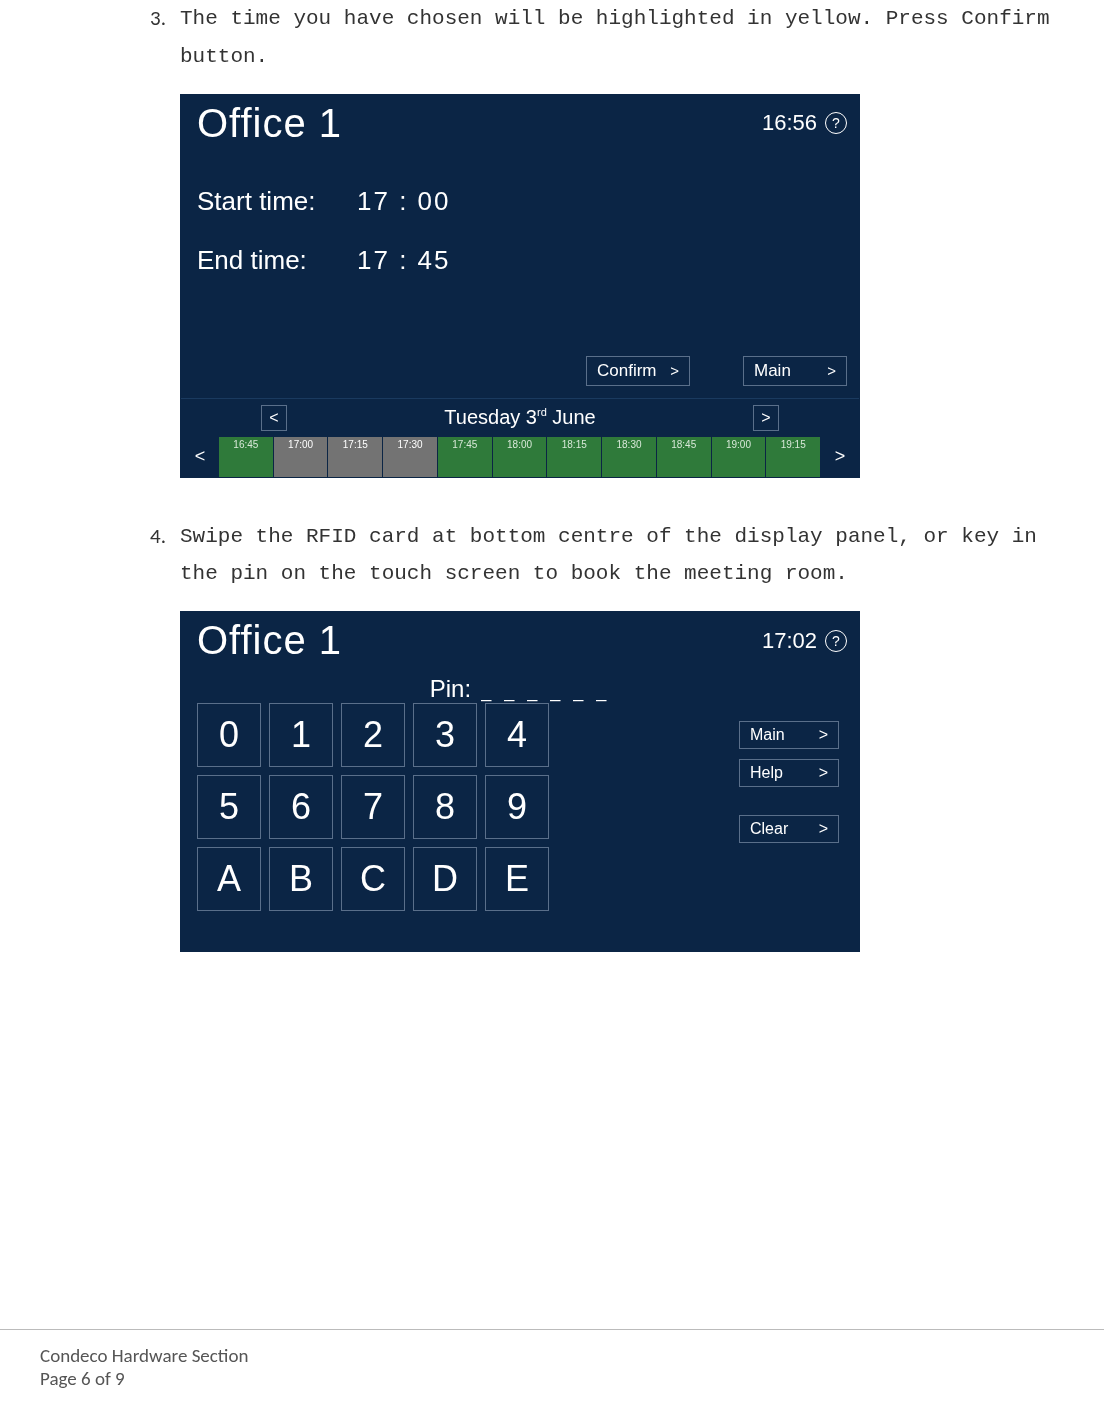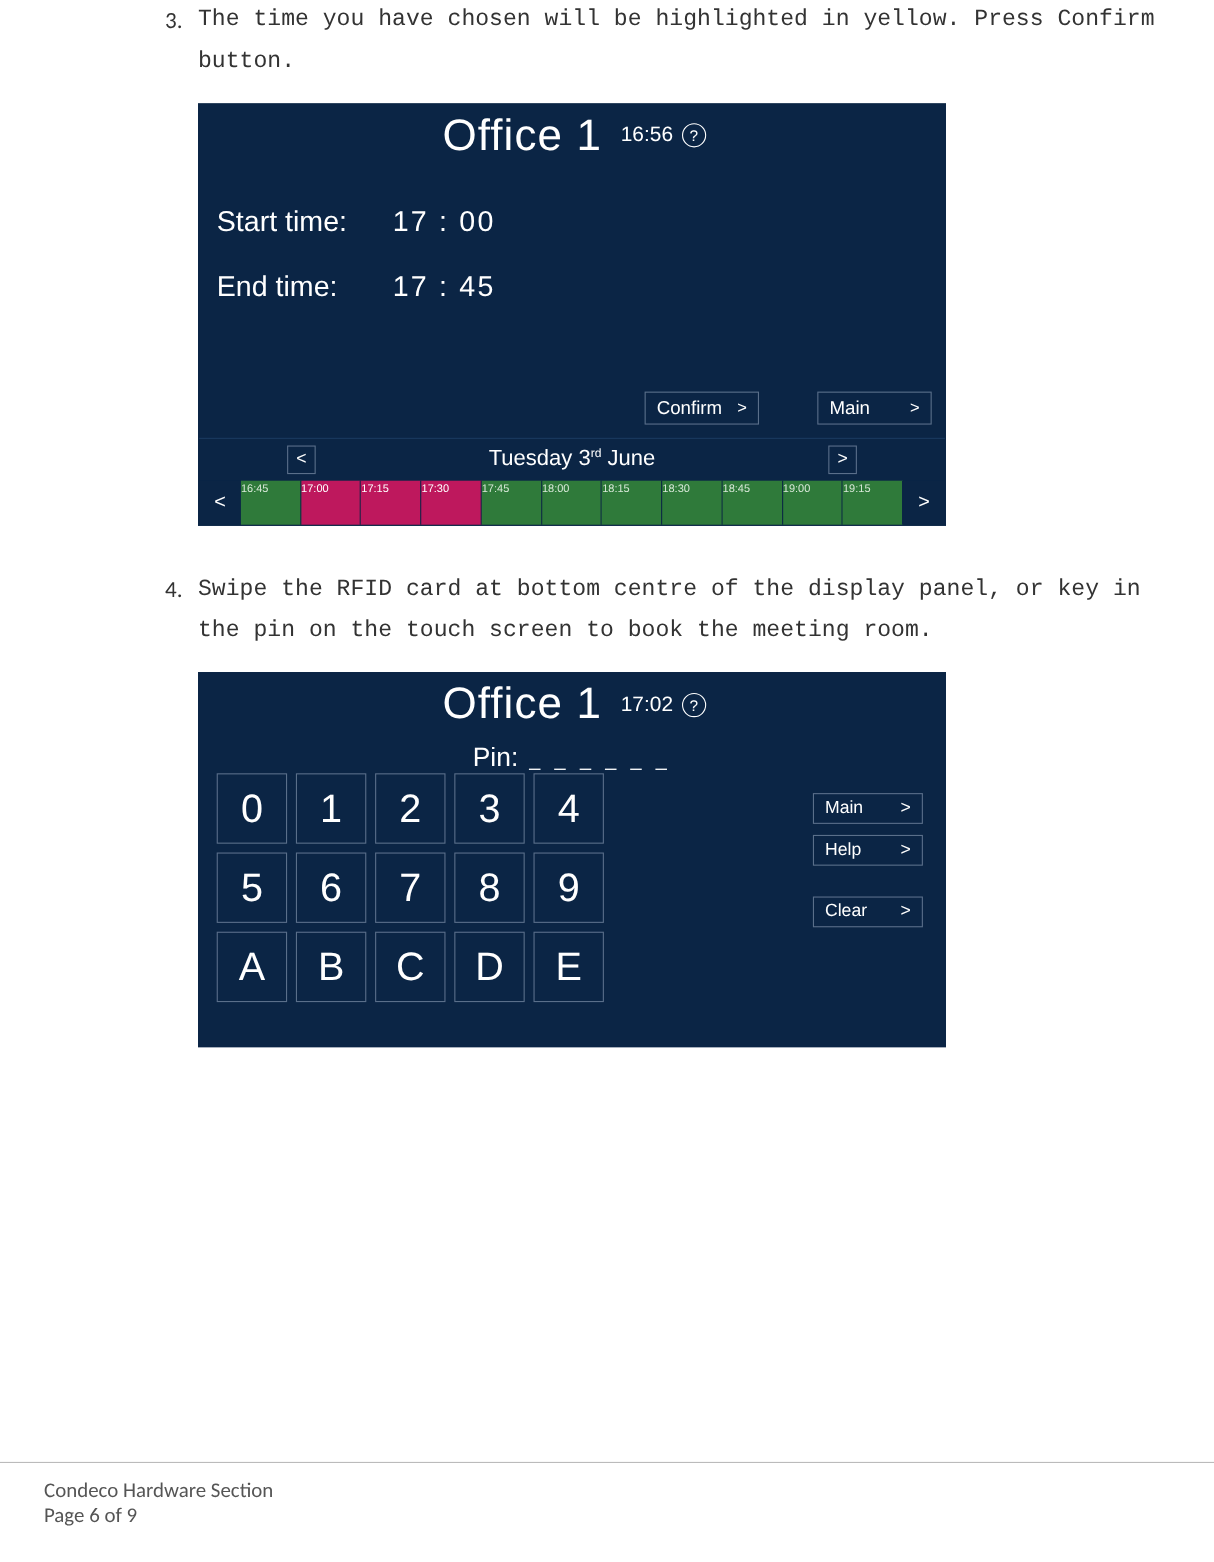--- a/index.html
+++ b/index.html
@@ -41,7 +41,7 @@
   .panel-head {
     display: flex;
     align-items: center;
-    justify-content: center;
+    justify-content: space-between;
     padding: 6px 12px 4px 16px;
   }
   .panel-title { font-size: 40px; font-weight: 300; letter-spacing: 1px; }

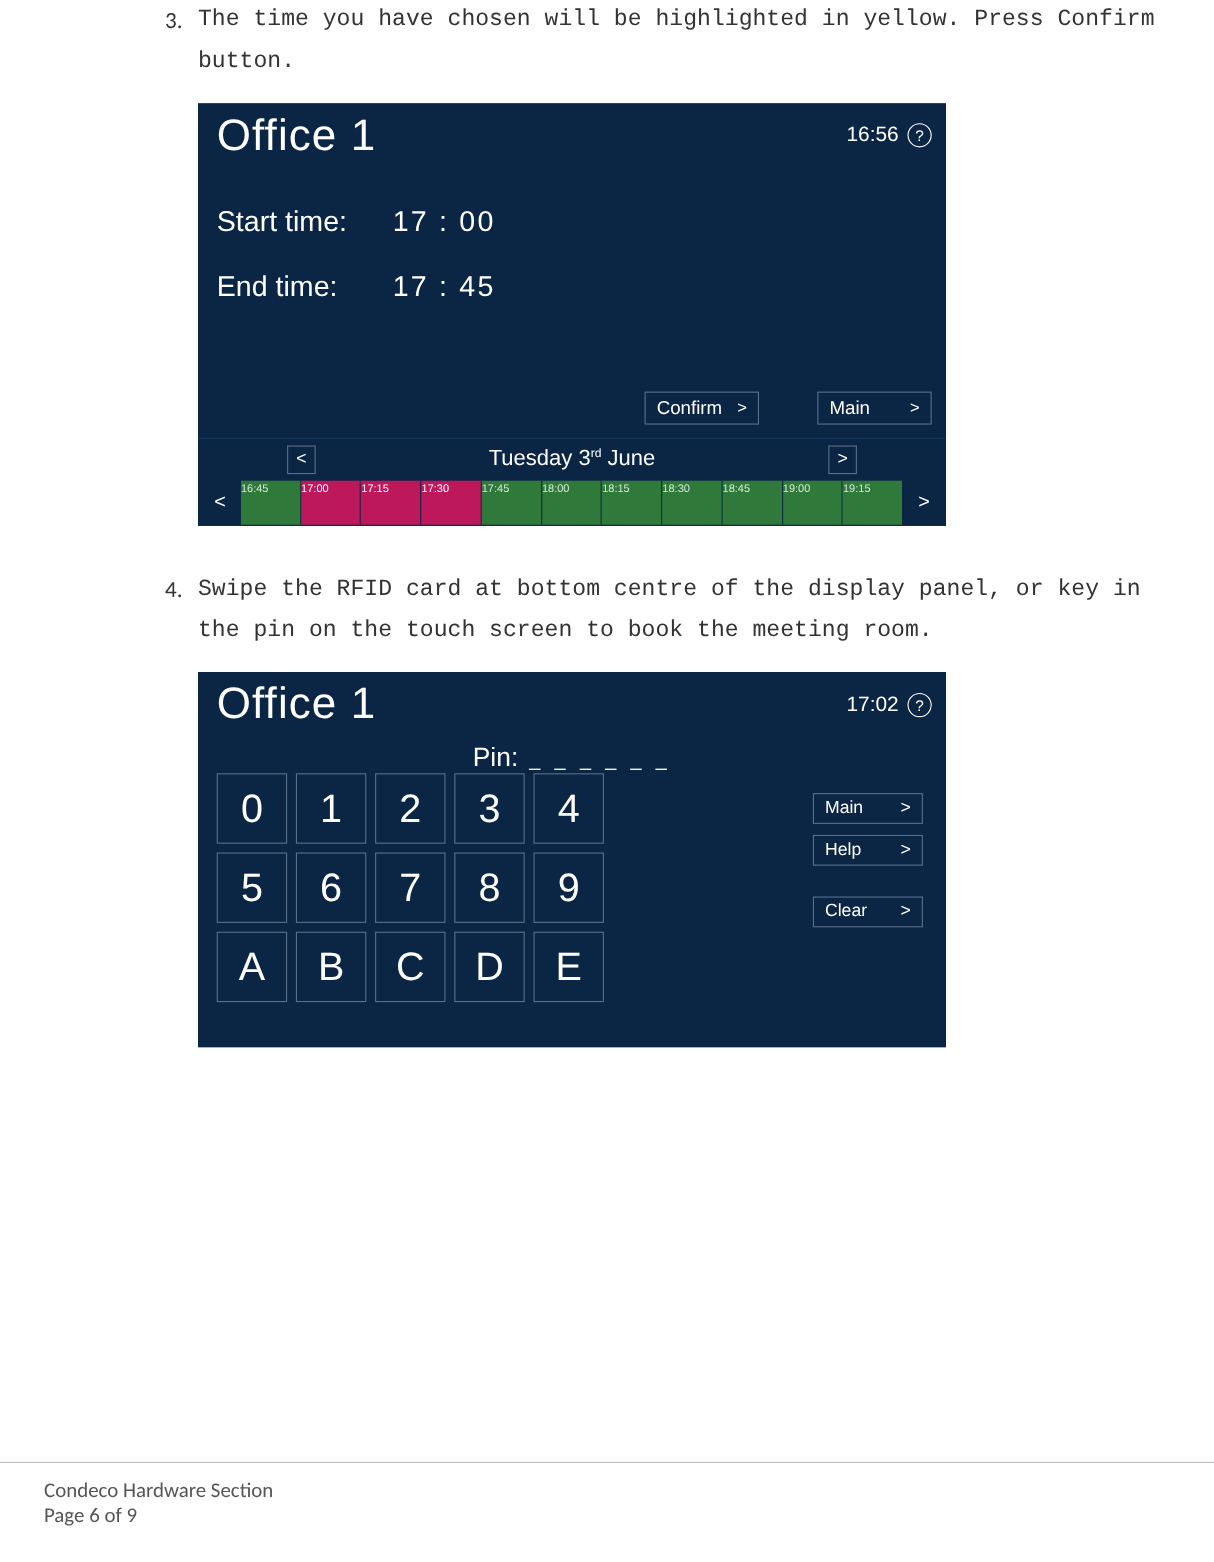--- a/index.html
+++ b/index.html
@@ -46,7 +46,7 @@
   }
   .panel-title { font-size: 40px; font-weight: 300; letter-spacing: 1px; }
   .clock-wrap { display: flex; align-items: center; gap: 8px; }
-  .clock { font-size: 19px; margin-left: 17px; }
+  .clock { font-size: 22px; margin-left: 17px; }
   .help-icon {
     width: 22px; height: 22px; border: 1.5px solid #fff; border-radius: 50%;
     display: inline-flex; align-items: center; justify-content: center;

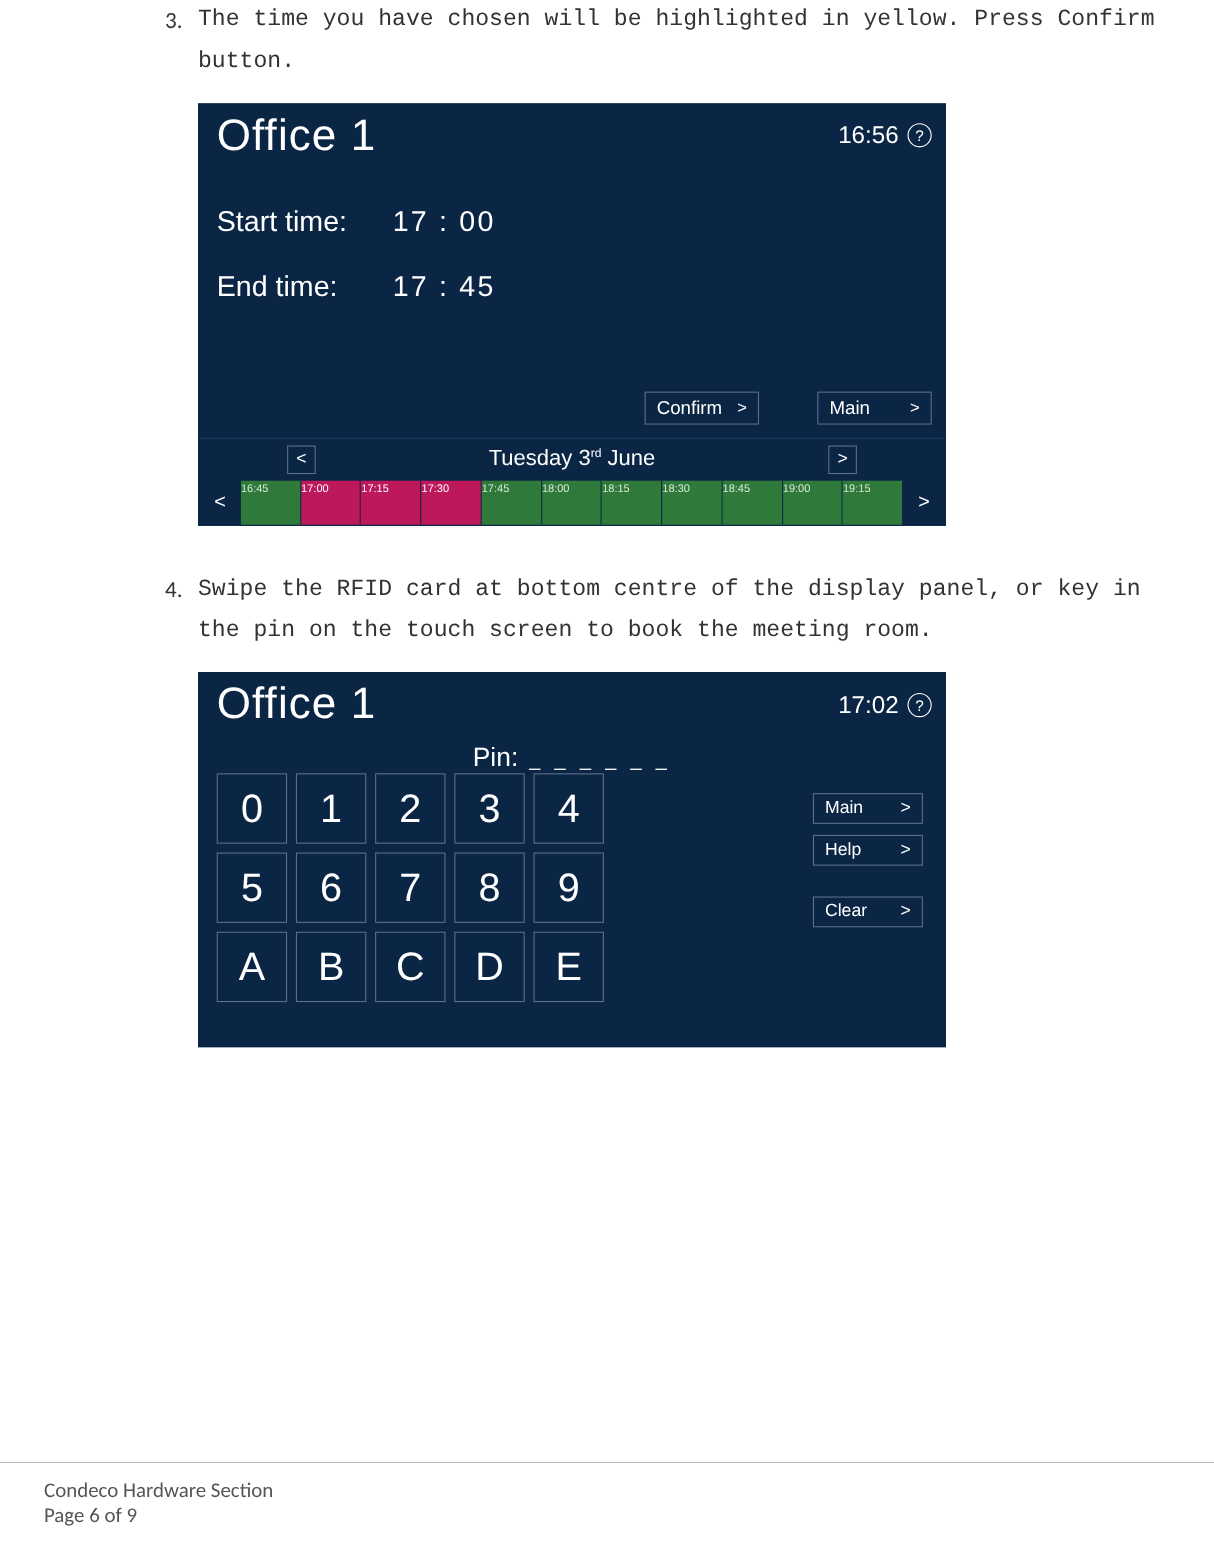--- a/index.html
+++ b/index.html
@@ -102,7 +102,7 @@
     flex: 1;
     background: #2f7a3a;
     border-right: 1px solid #0b2545;
-    font-size: 10px; color: #d8e8d8; 
+    font-size: 10px; color: #d8e8d8; text-align: center;
     padding-top: 2px;
   }
   .tl-cell.hl { background: #be185d; color: #fff; }

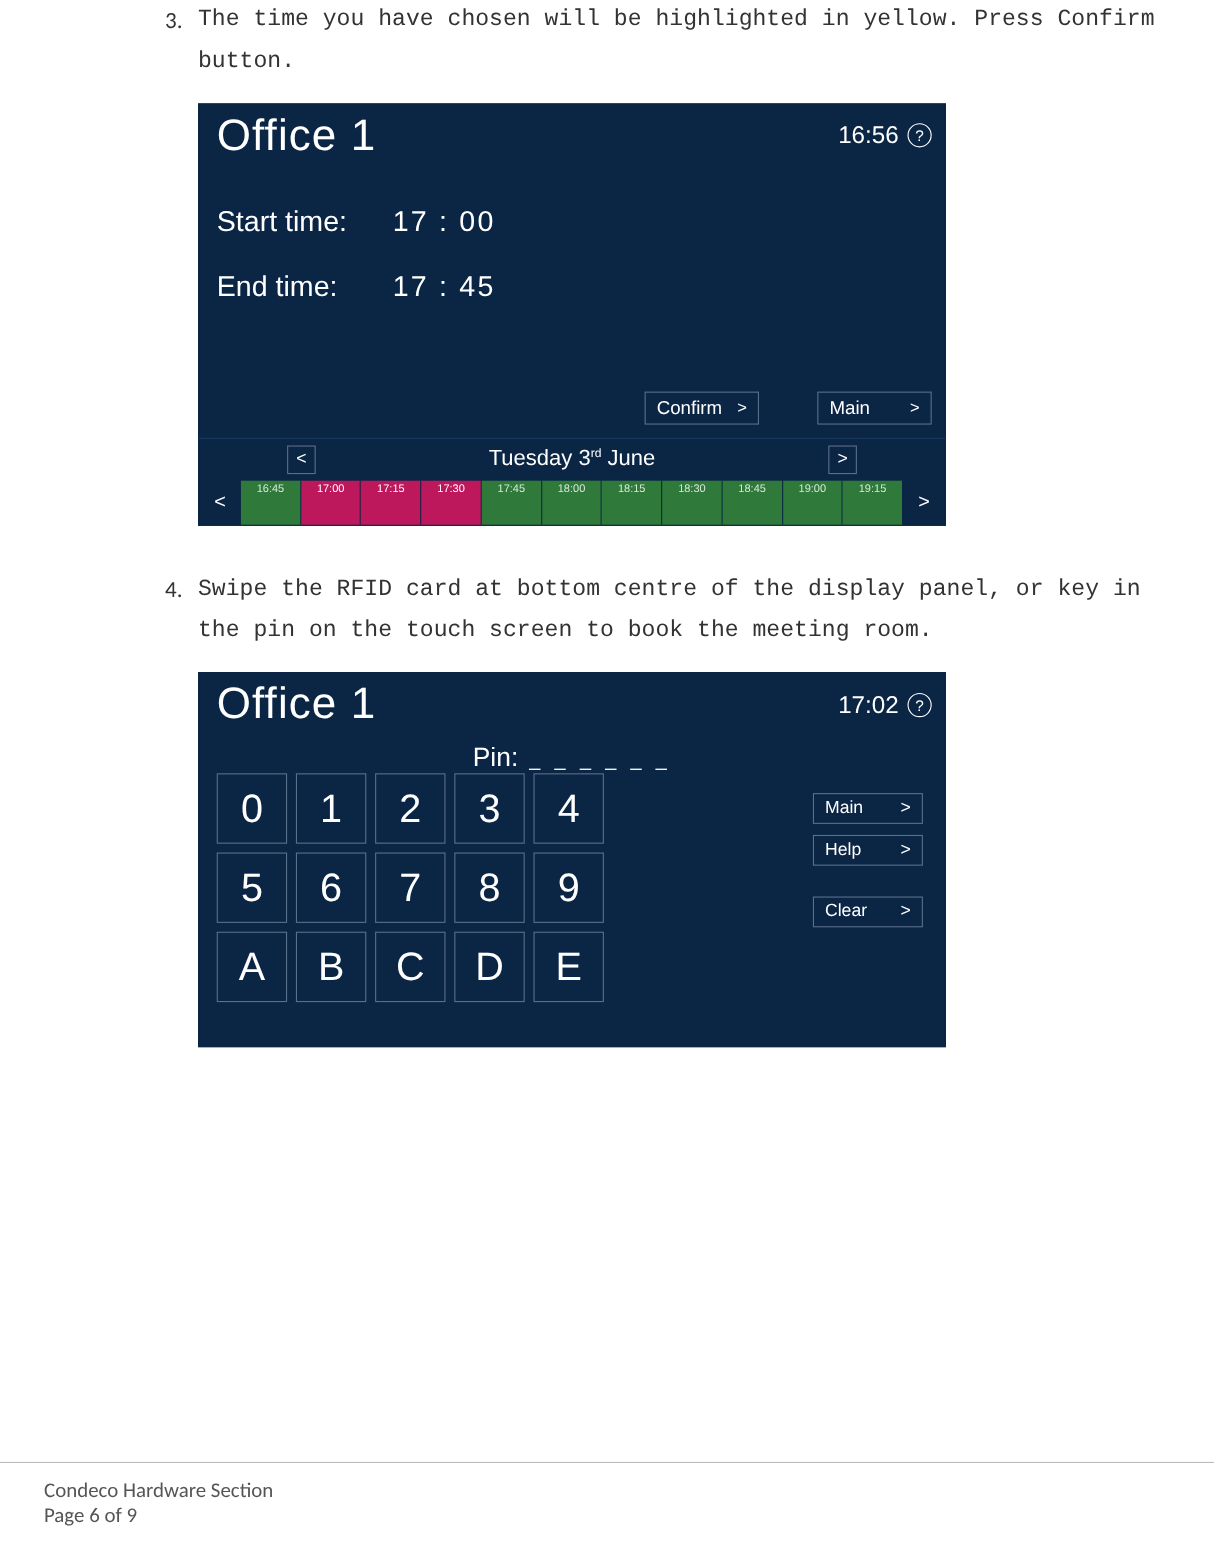--- a/index.html
+++ b/index.html
@@ -105,7 +105,7 @@
     font-size: 10px; color: #d8e8d8; text-align: center;
     padding-top: 2px;
   }
-  .tl-cell.hl { background: #be185d; color: #fff; }
+  .tl-cell.hl { background: #737373; color: #fff; }
   
   .pin-body { padding: 8px 16px 30px 16px; }
   .pin-row { display: flex; align-items: baseline; gap: 10px; font-size: 24px; font-weight: 300; justify-content: center; }

